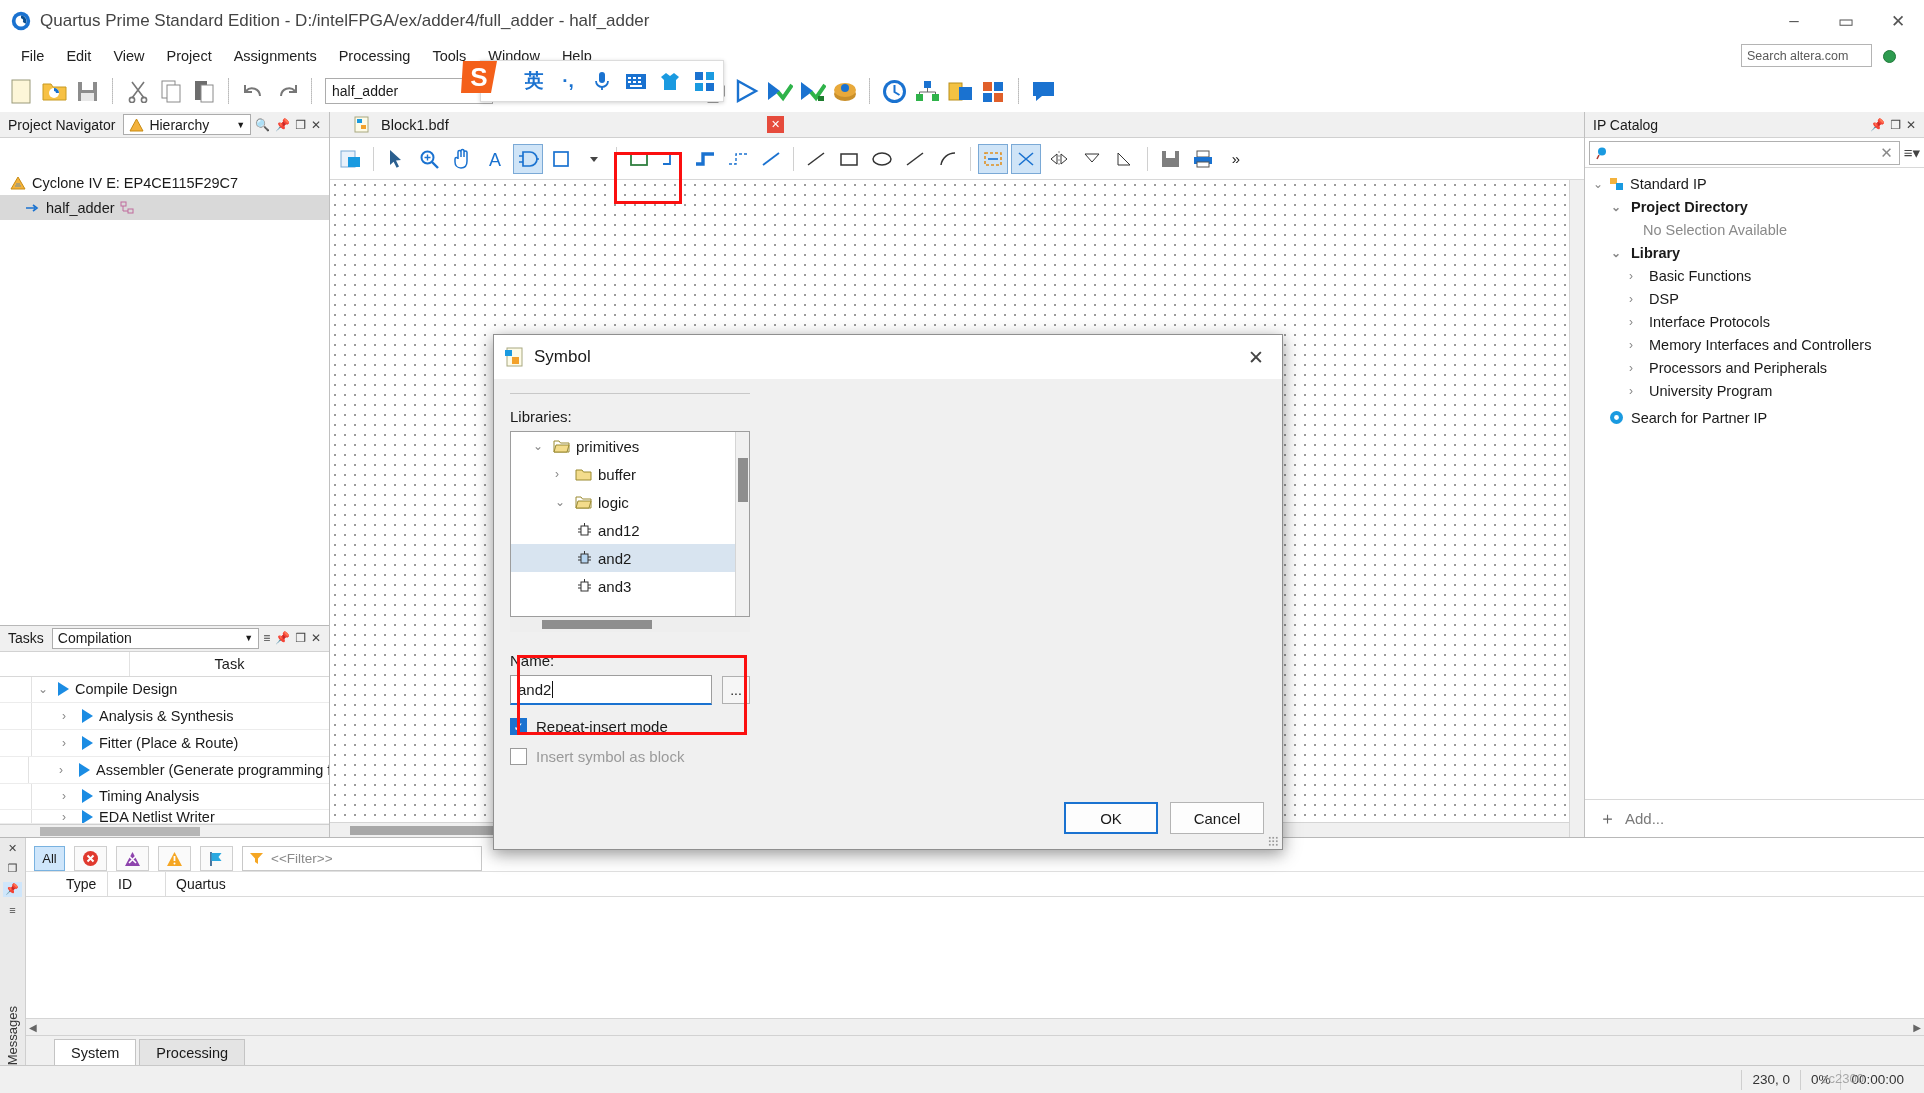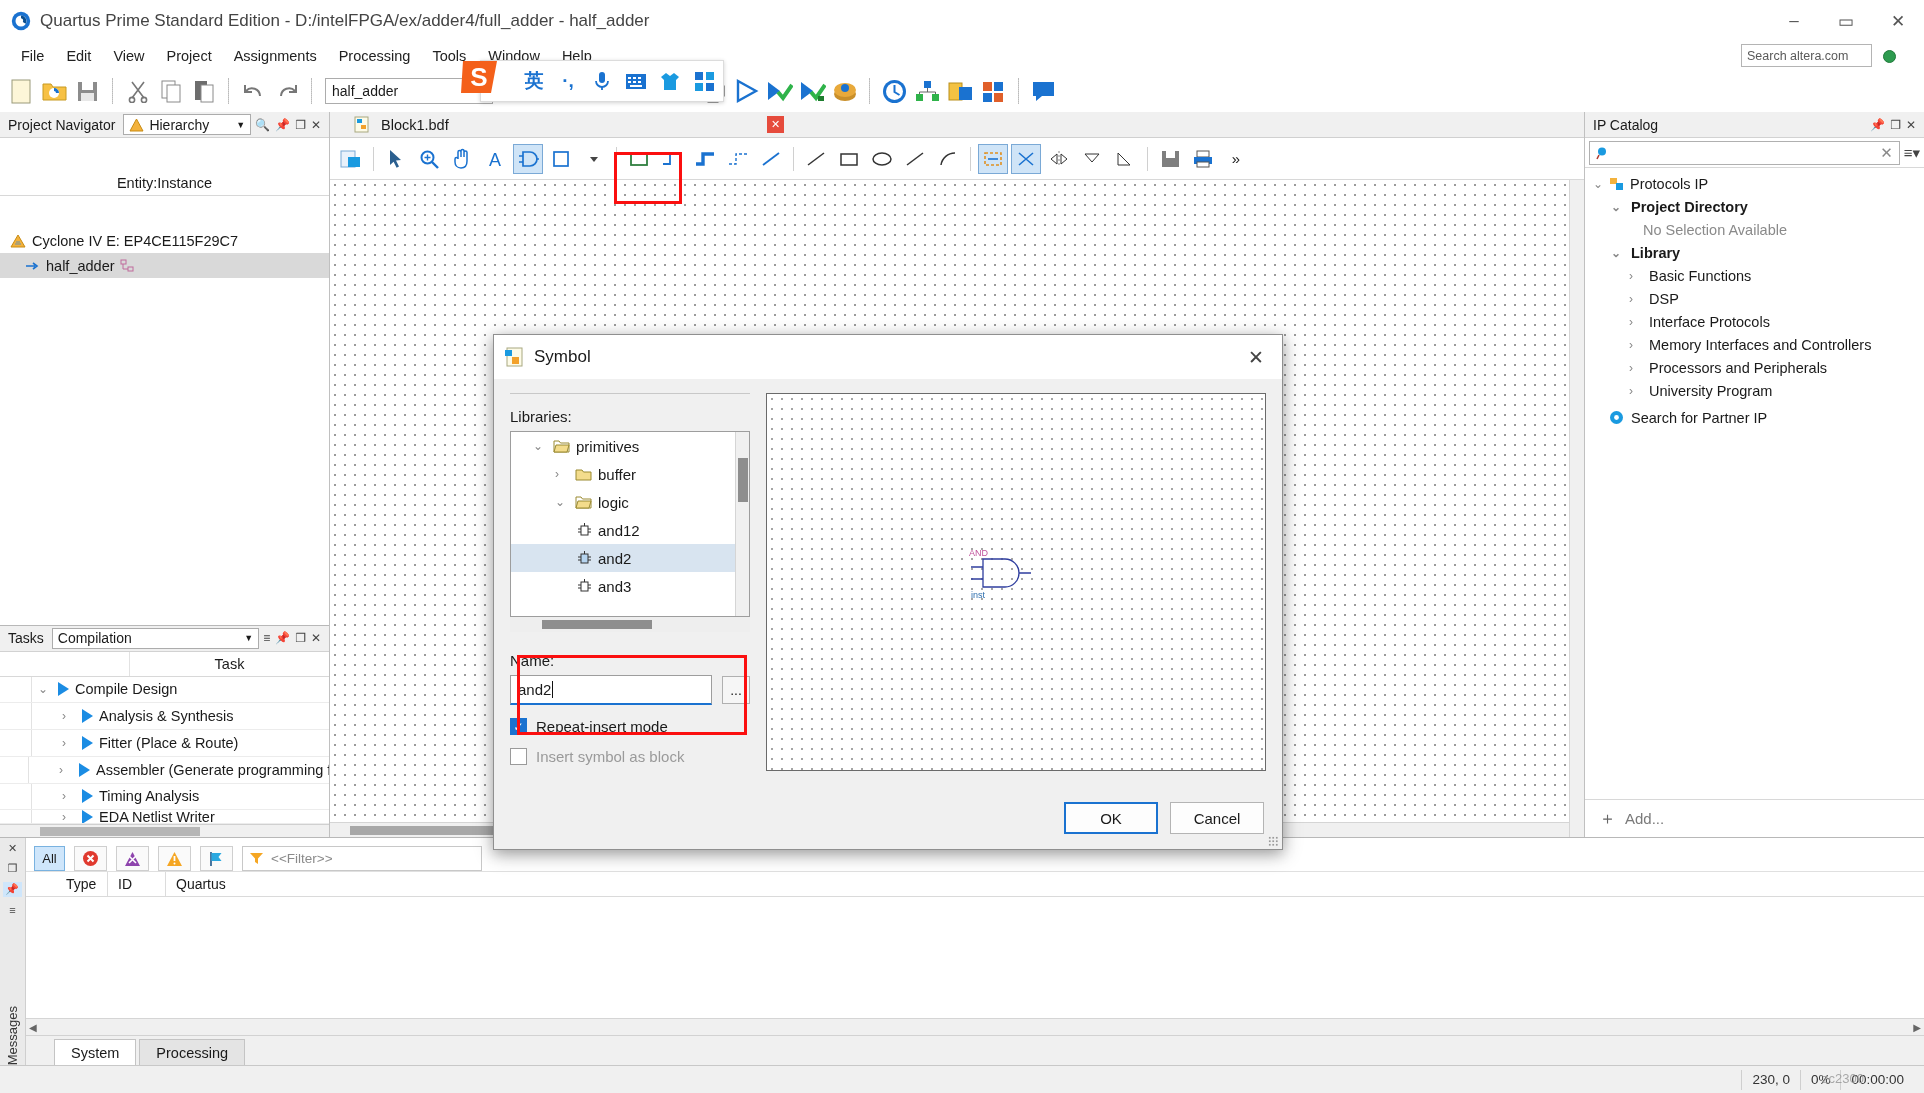--- a/index.html
+++ b/index.html
@@ -395,7 +395,6 @@
         </div>
       </div>
 
-      <div class="col-head">Entity:Instance</div>
 
       <div class="tree">
         <div class="tree-row">

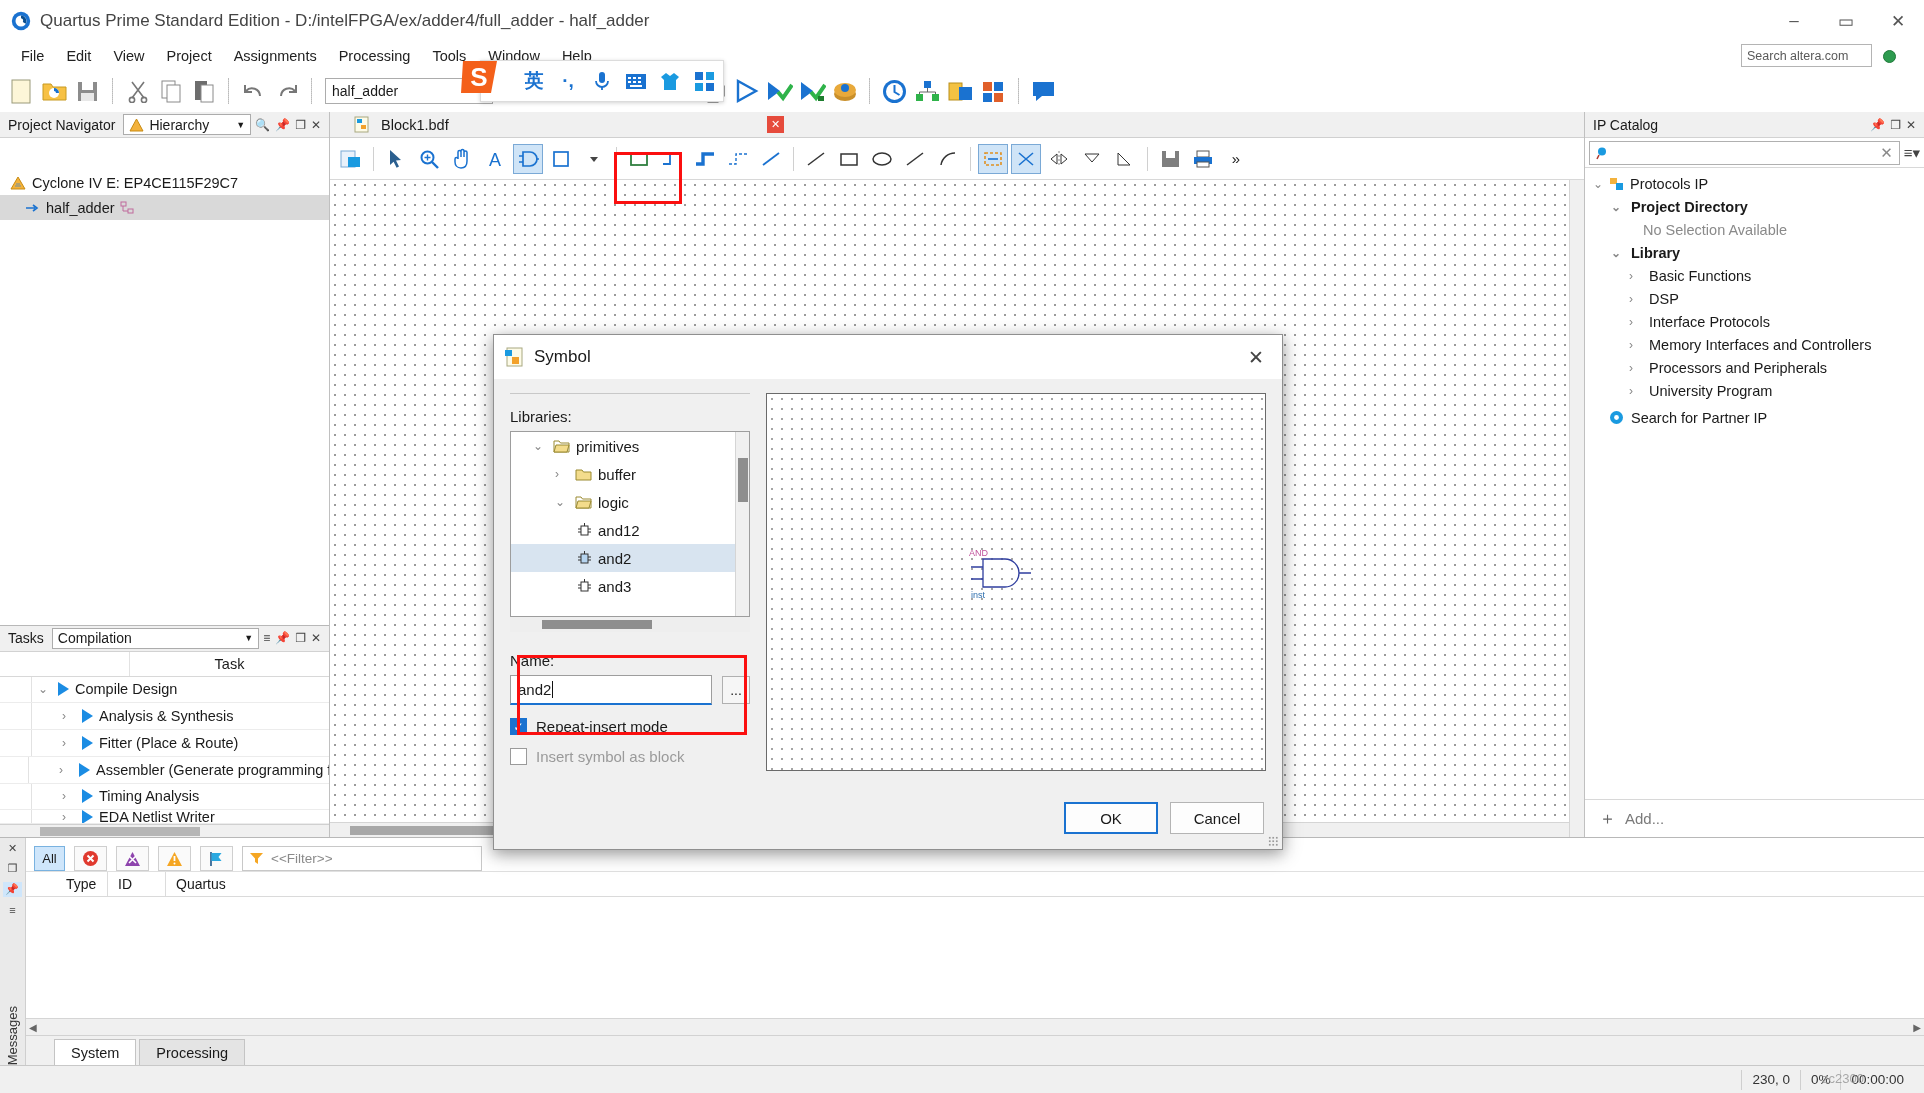--- a/index.html
+++ b/index.html
@@ -686,7 +686,7 @@
             <rect x="1" y="1" width="7" height="6" fill="#f3b23c"></rect>
               <rect x="7" y="6" width="7" height="7" fill="#1a9ae0"></rect>
           </svg>
-          <span>Protocols IP</span>
+          <span>Standard IP</span>
         </div>
         <div class="ip-row" style="padding-left:26px;font-weight:bold">
           <span class="tri">⌄</span>

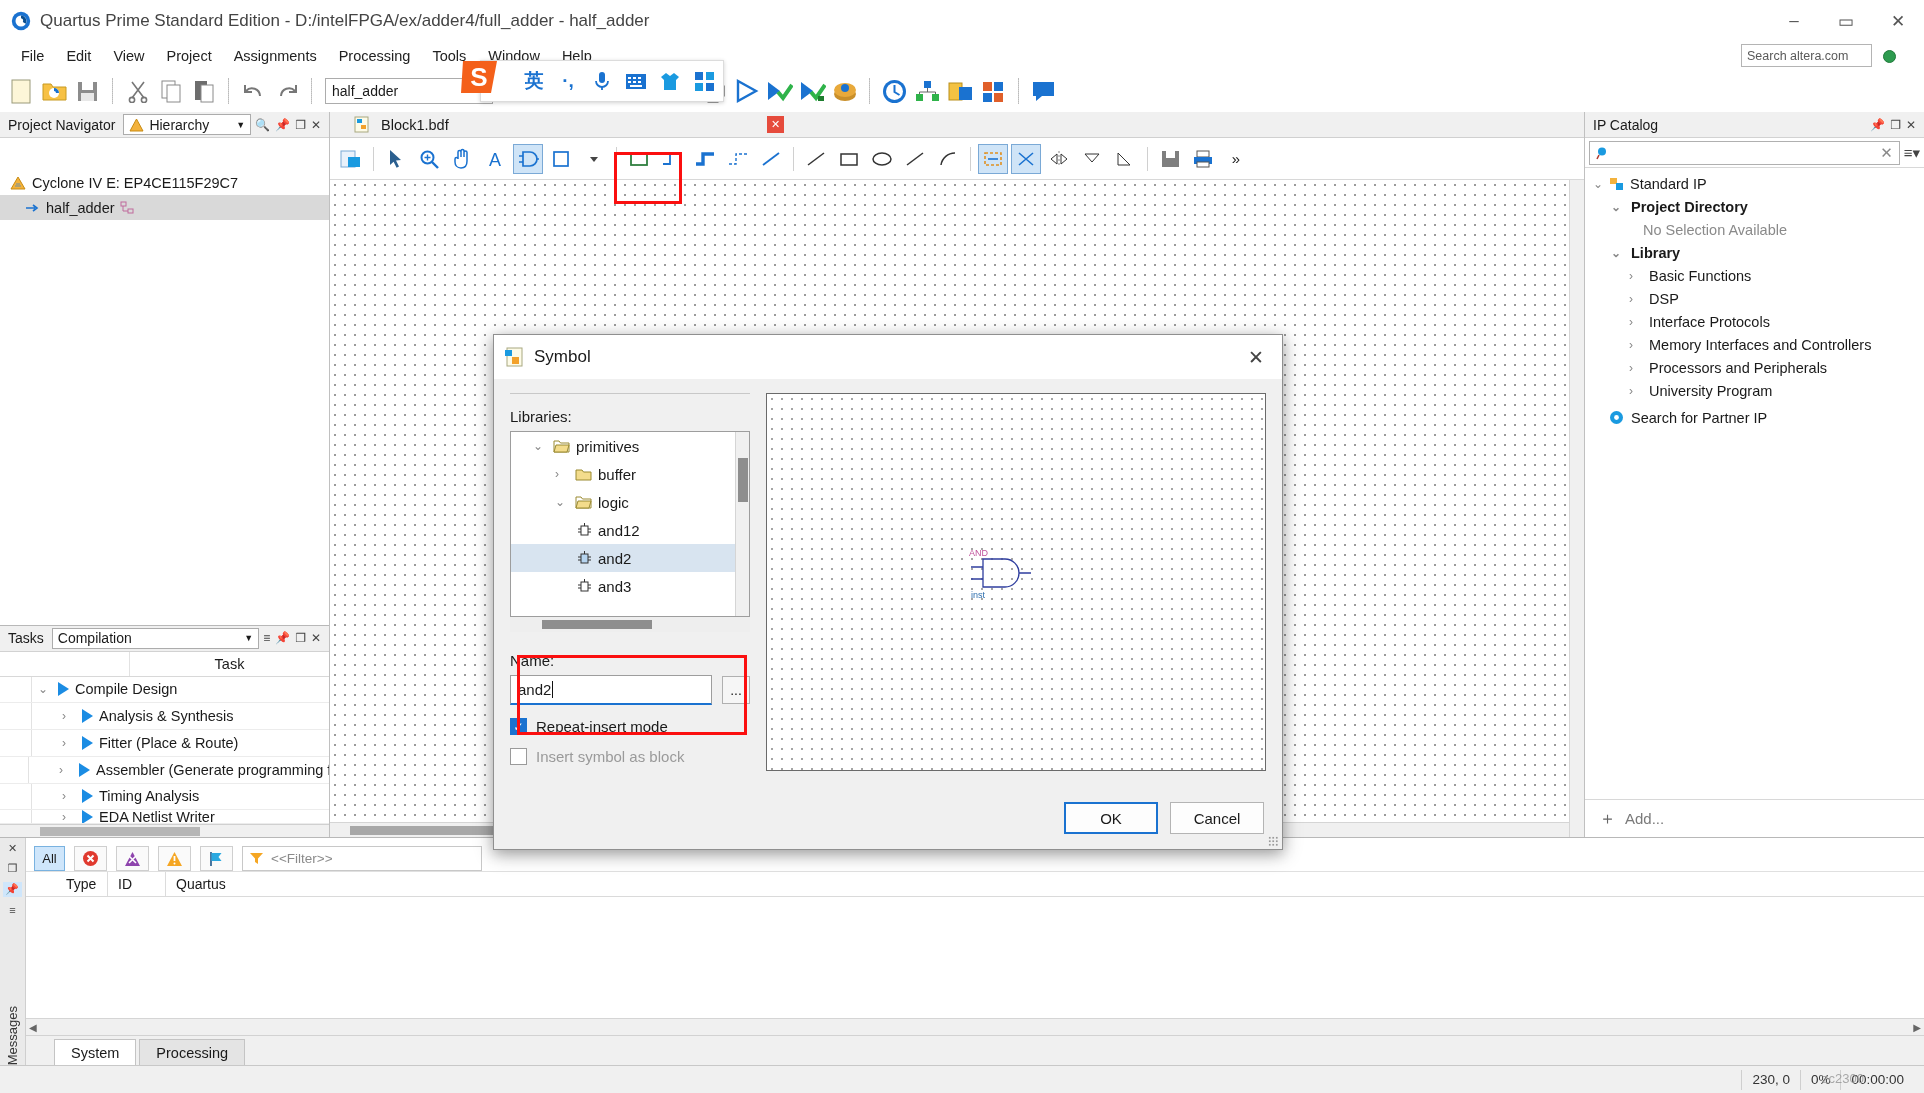--- a/index.html
+++ b/index.html
@@ -899,14 +899,6 @@
       </div>
     </div>
 
-    <div class="preview">
-      <svg class="sym-graphic" width="90" height="58" viewBox="0 0 90 58">
-        <text x="8" y="11" font-size="9" fill="#c0529b" font-family="Liberation Sans">AND</text>
-        <path d="M22 14h22a14 14 0 0 1 0 28H22z" fill="none" stroke="#2f3e9e" stroke-width="1.3"></path>
-        <path d="M10 22h12M10 34h12M58 28h12" stroke="#2f3e9e" stroke-width="1.3"></path>
-        <text x="10" y="53" font-size="9" fill="#2f6fae" font-family="Liberation Sans">inst</text>
-      </svg>
-    </div>
   </div>
 
   <div class="dlg-footer">

